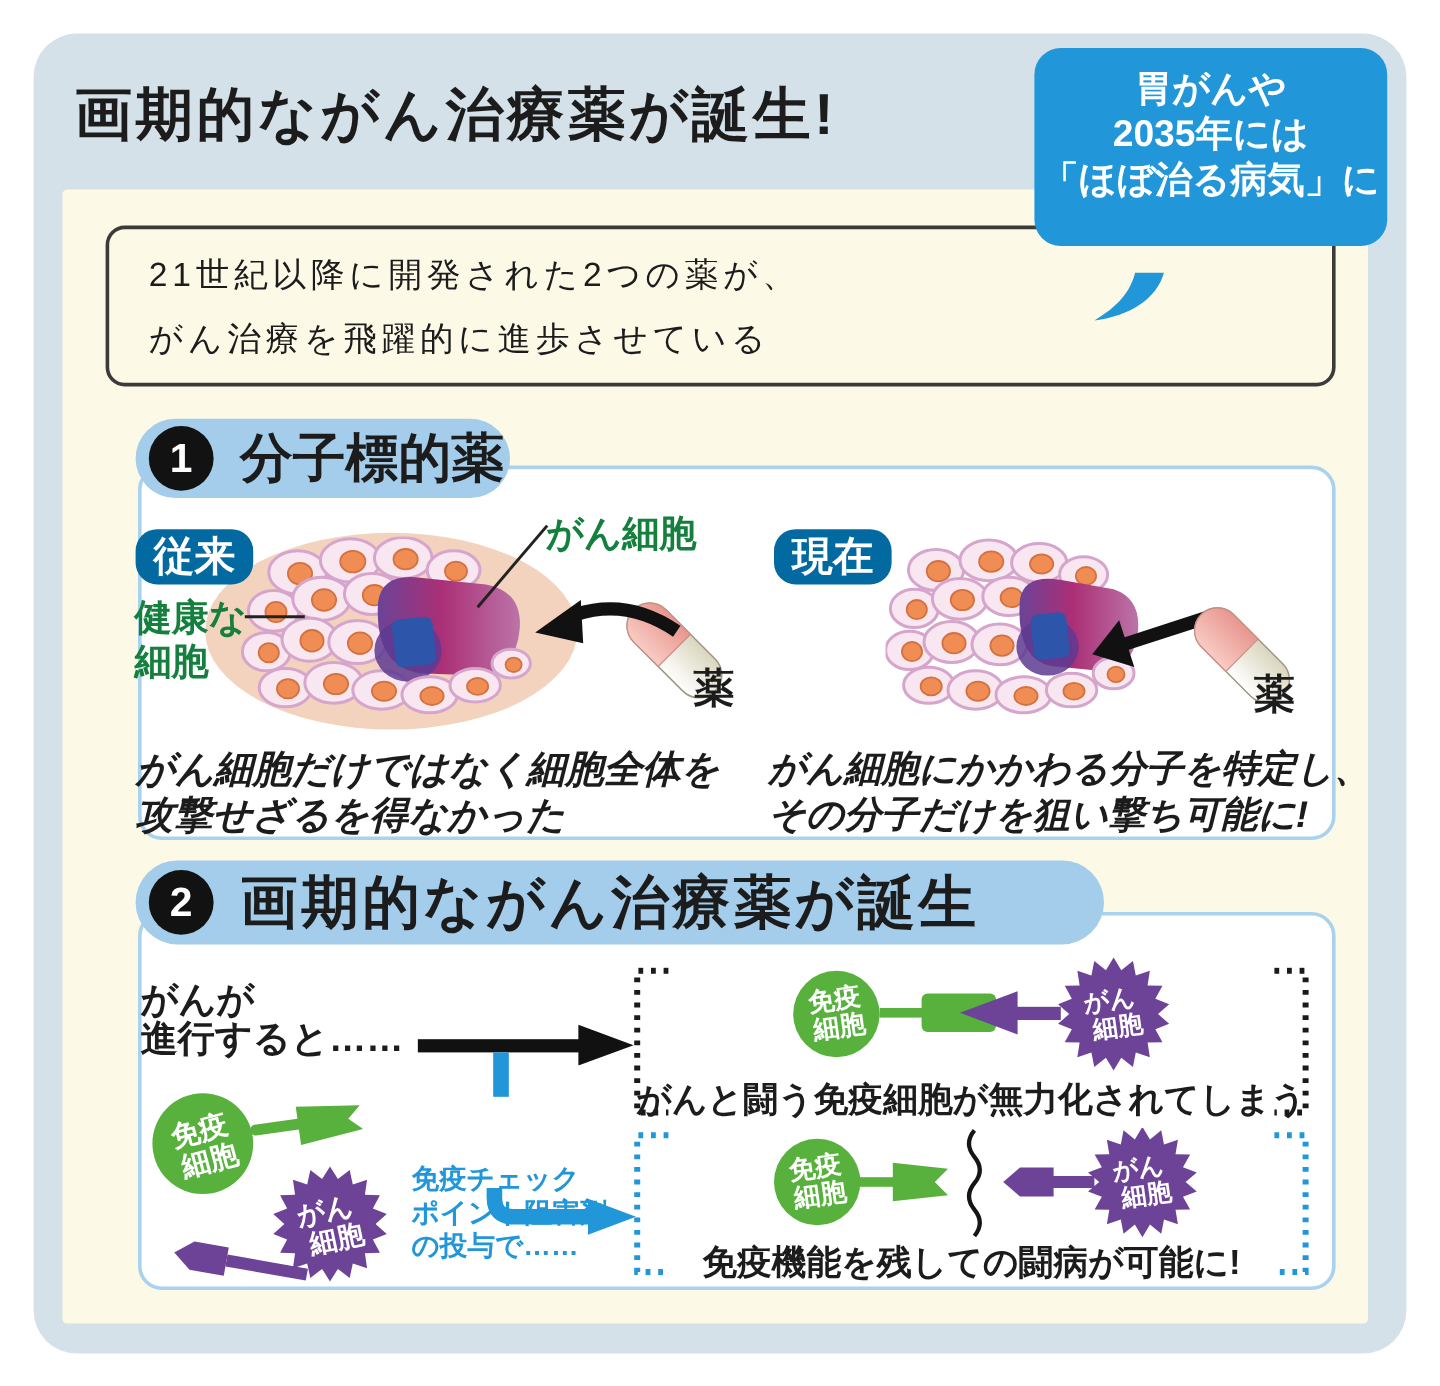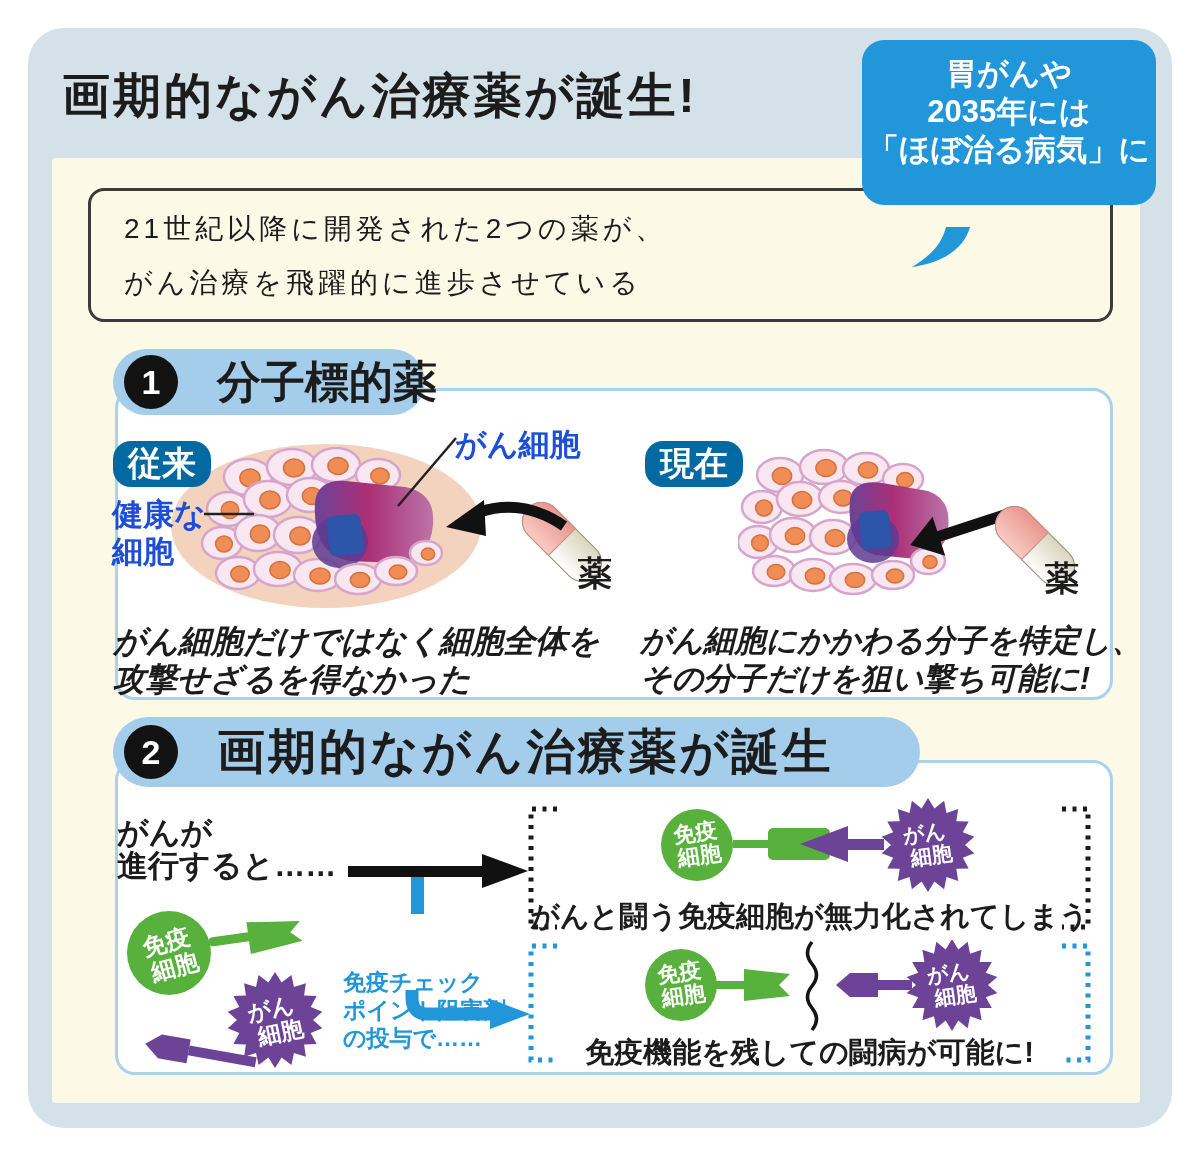--- a/index.html
+++ b/index.html
@@ -18,7 +18,7 @@
   .pill{background:#a3cdea;border-radius:36px;display:flex;align-items:center;z-index:4;}
   .pill-num{width:54px;height:54px;border-radius:50%;background:#121212;color:#fff;font-size:34px;font-weight:800;
             display:flex;align-items:center;justify-content:center;margin-left:11px;flex:0 0 auto;}
-  .pill-label{margin-left:39px;font-size:44px;font-weight:800;color:#1c1c1c;white-space:nowrap;}
+  .pill-label{margin-left:22px;font-size:44px;font-weight:800;color:#1c1c1c;white-space:nowrap;}
   .tag{width:98px;height:46px;background:#0369a1;border-radius:18px;color:#fff;font-size:34px;font-weight:800;
        display:flex;align-items:center;justify-content:center;z-index:3;}
   .peach{left:171px;top:444px;width:310px;height:164px;background:#f3d3be;border-radius:50%;}

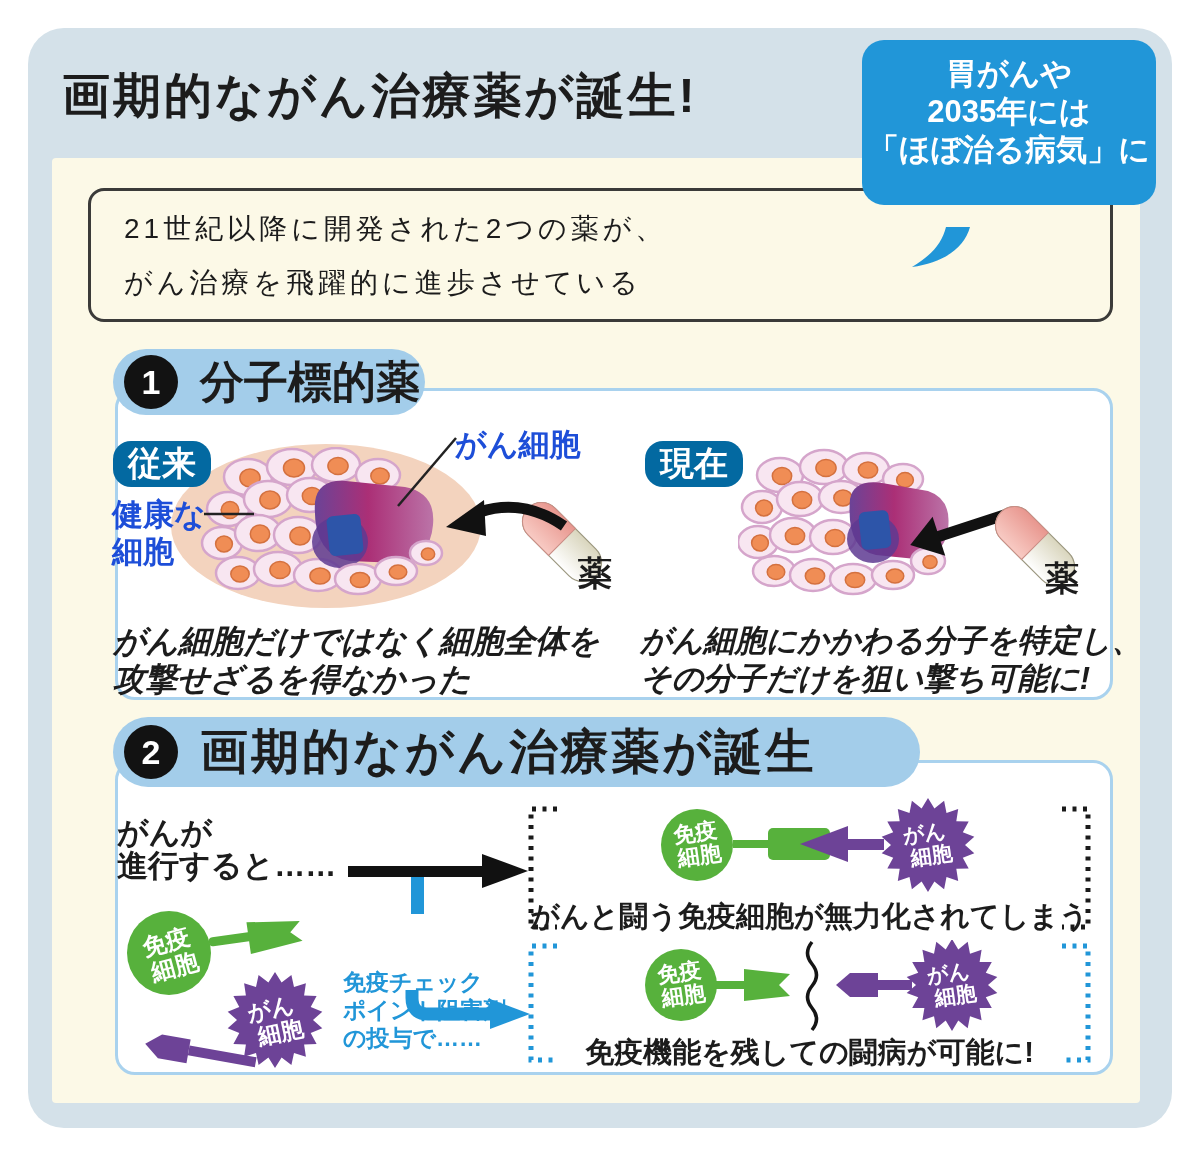--- a/index.html
+++ b/index.html
@@ -22,7 +22,7 @@
   .tag{width:98px;height:46px;background:#0369a1;border-radius:18px;color:#fff;font-size:34px;font-weight:800;
        display:flex;align-items:center;justify-content:center;z-index:3;}
   .peach{left:171px;top:444px;width:310px;height:164px;background:#f3d3be;border-radius:50%;}
-  .lbl{font-size:31px;font-weight:700;color:#1d4ed8;white-space:nowrap;}
+  .lbl{font-size:31px;font-weight:700;color:#15803d;white-space:nowrap;}
   .drug-lbl{font-size:34px;font-weight:700;color:#1c1c1c;}
   .caption{font-size:32px;font-weight:700;color:#1c1c1c;white-space:nowrap;font-style:italic;}
   .s2-text{font-size:31px;font-weight:700;color:#1c1c1c;white-space:nowrap;line-height:34px;}

